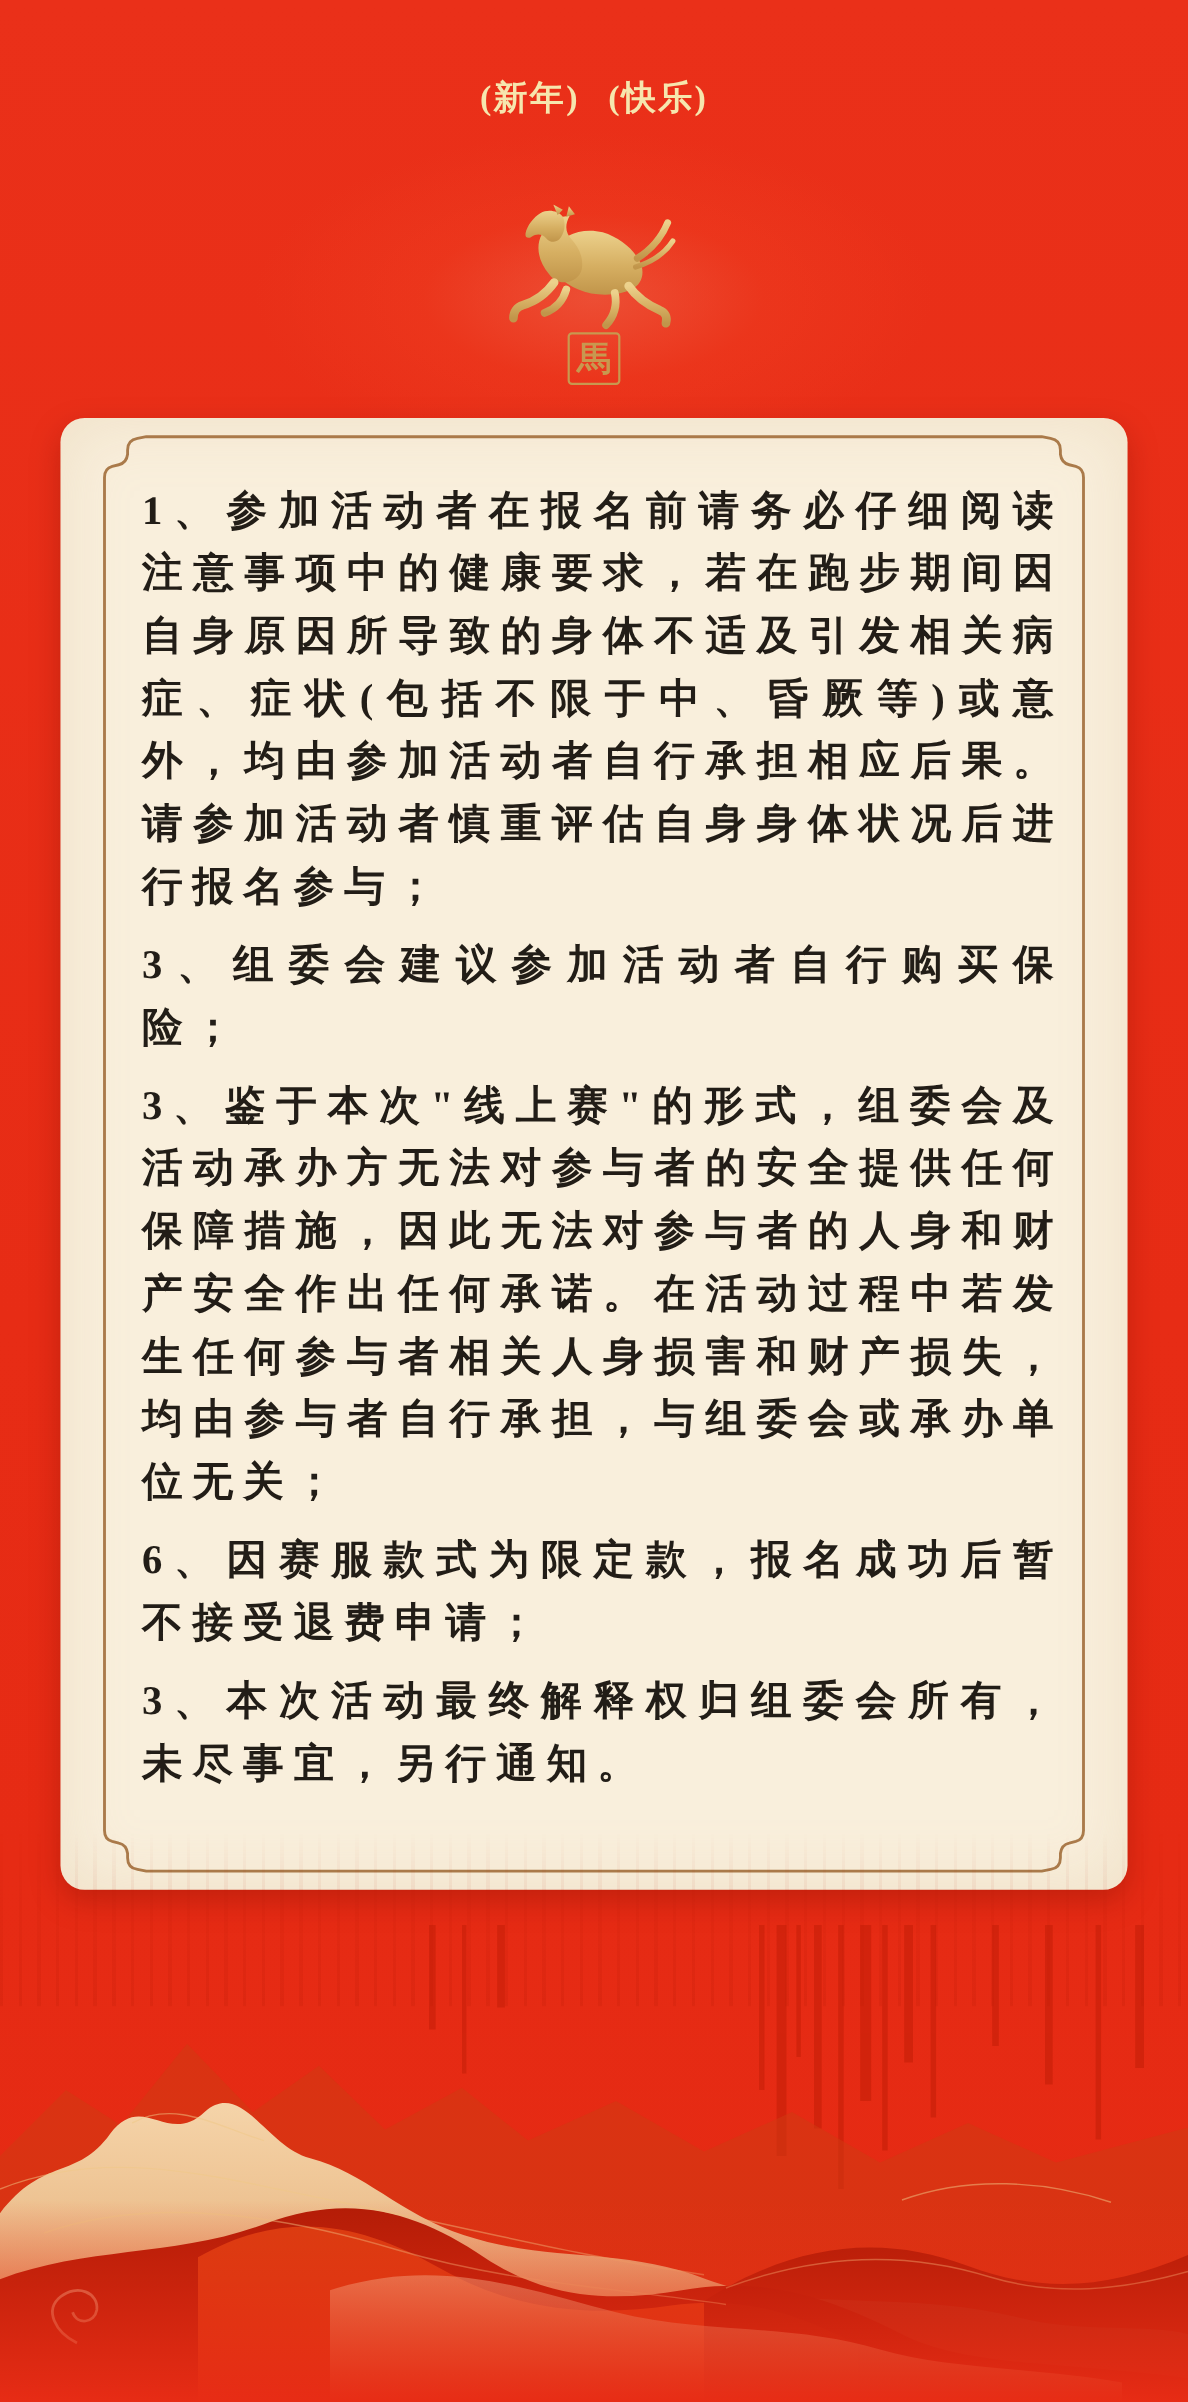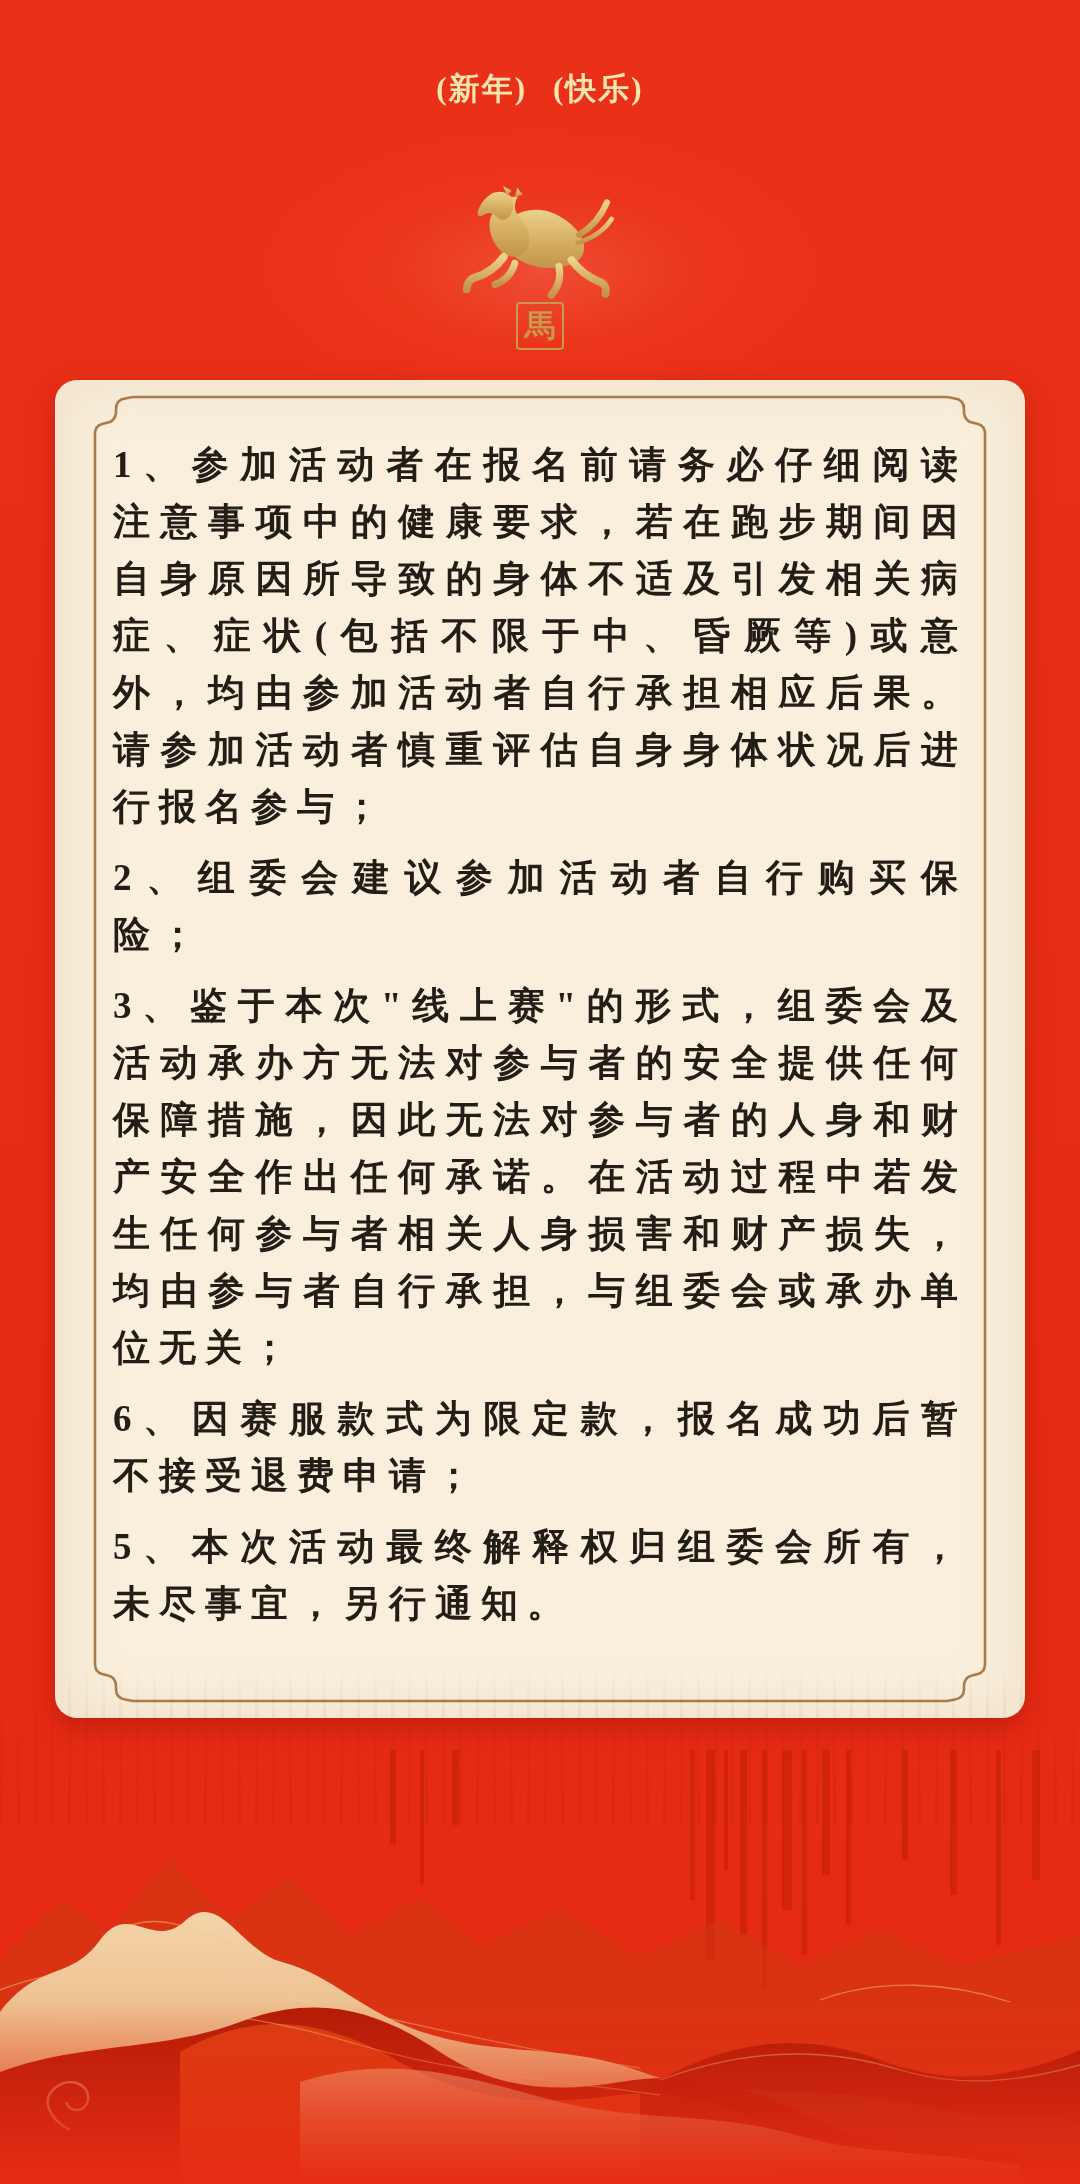--- a/index.html
+++ b/index.html
@@ -51,7 +51,7 @@
   }
   .frame{position:absolute;inset:0;width:100%;height:100%;}
   .card-text{
-    position:absolute;left:58px;right:58px;top:56px;
+    position:absolute;left:74px;right:58px;top:56px;
     color:#221d17;
   }
   .card-text p{

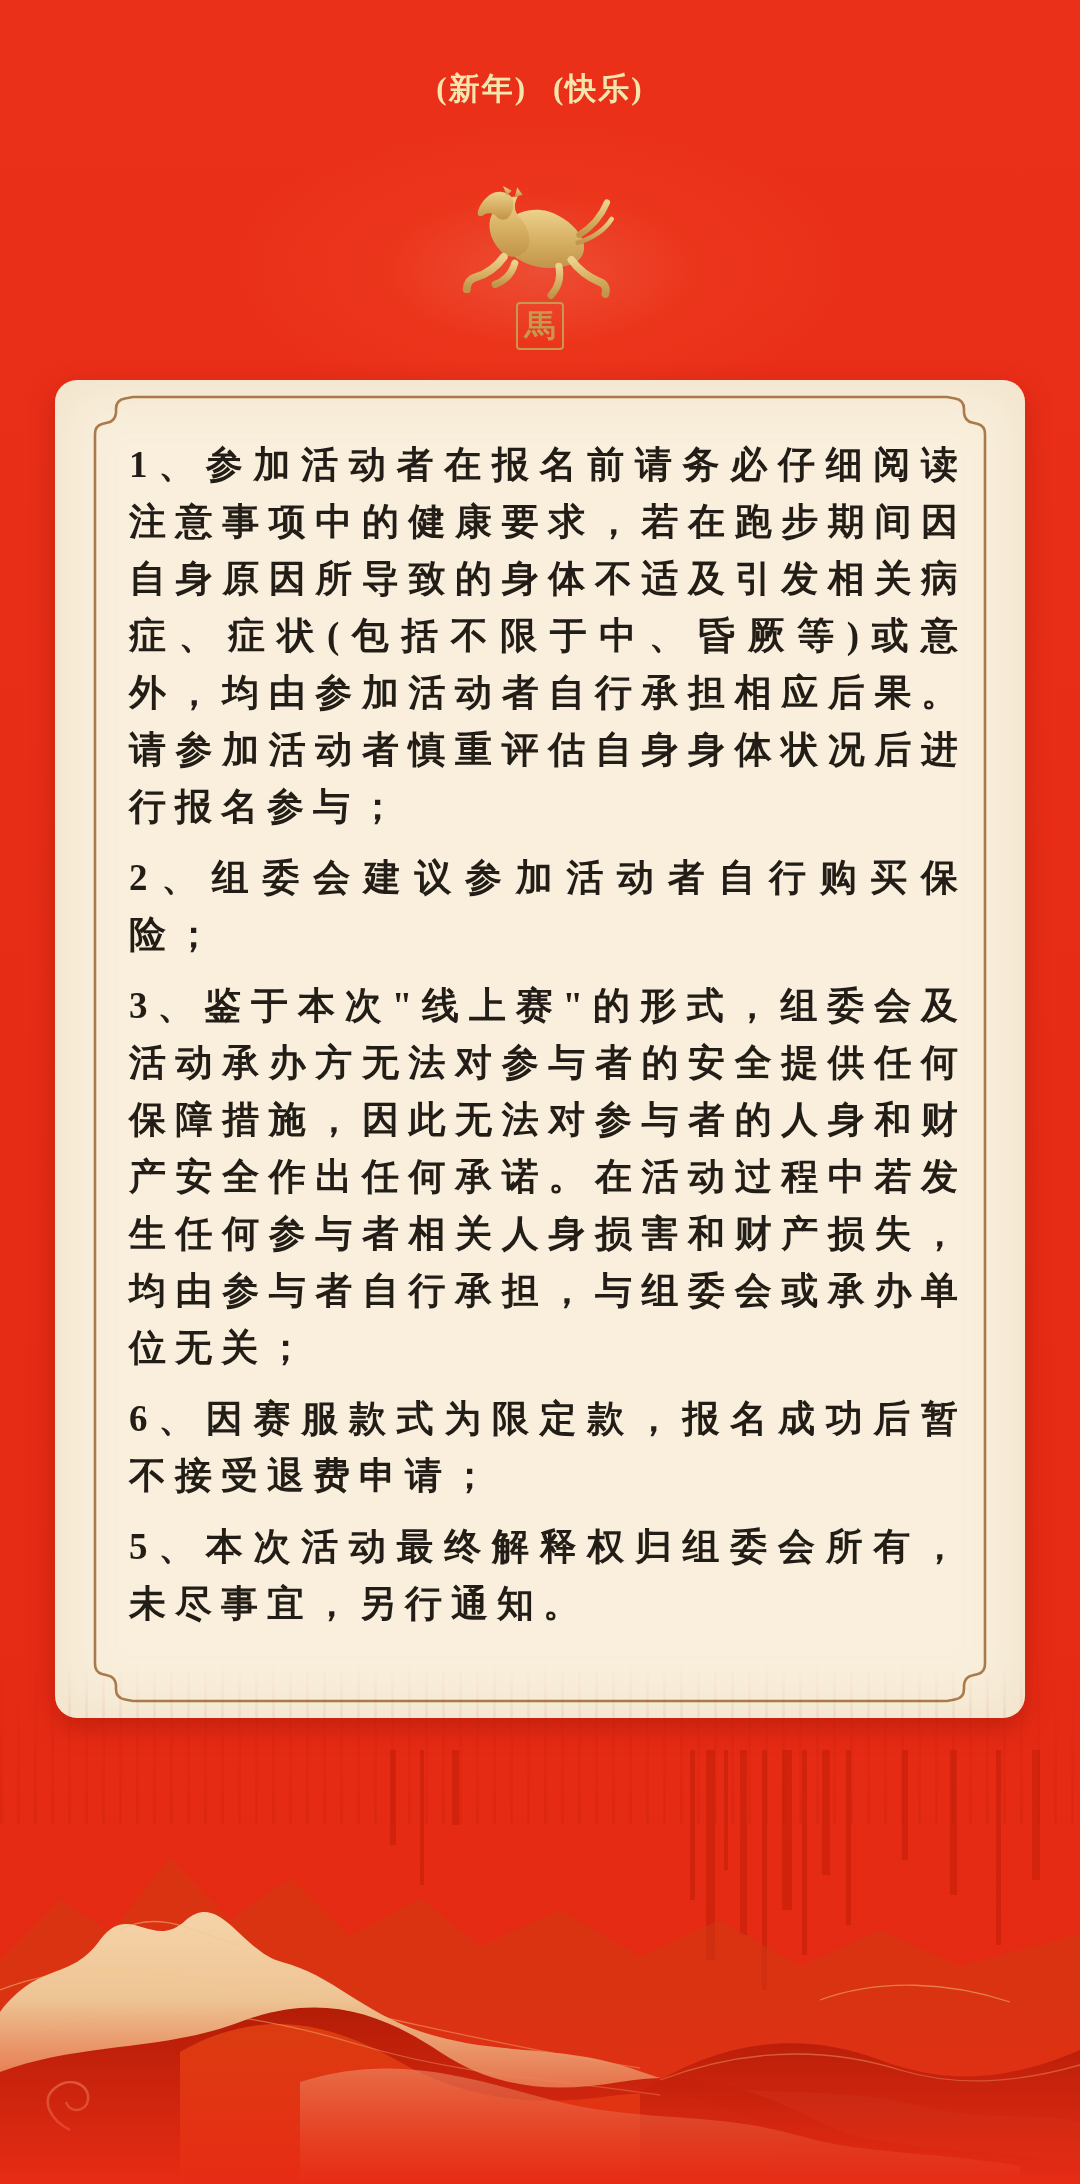--- a/index.html
+++ b/index.html
@@ -129,7 +129,7 @@
     </svg>
     <div class="card-text">
       <p>1、参加活动者在报名前请务必仔细阅读注意事项中的健康要求，若在跑步期间因自身原因所导致的身体不适及引发相关病症、症状(包括不限于中、昏厥等)或意外，均由参加活动者自行承担相应后果。请参加活动者慎重评估自身身体状况后进行报名参与；</p>
-      <p>2、组委会建议参加活动者自行购买保险；</p>
+      <p>3、组委会建议参加活动者自行购买保险；</p>
       <p>3、鉴于本次"线上赛"的形式，组委会及活动承办方无法对参与者的安全提供任何保障措施，因此无法对参与者的人身和财产安全作出任何承诺。在活动过程中若发生任何参与者相关人身损害和财产损失，均由参与者自行承担，与组委会或承办单位无关；</p>
       <p>6、因赛服款式为限定款，报名成功后暂不接受退费申请；</p>
       <p>5、本次活动最终解释权归组委会所有，未尽事宜，另行通知。</p>

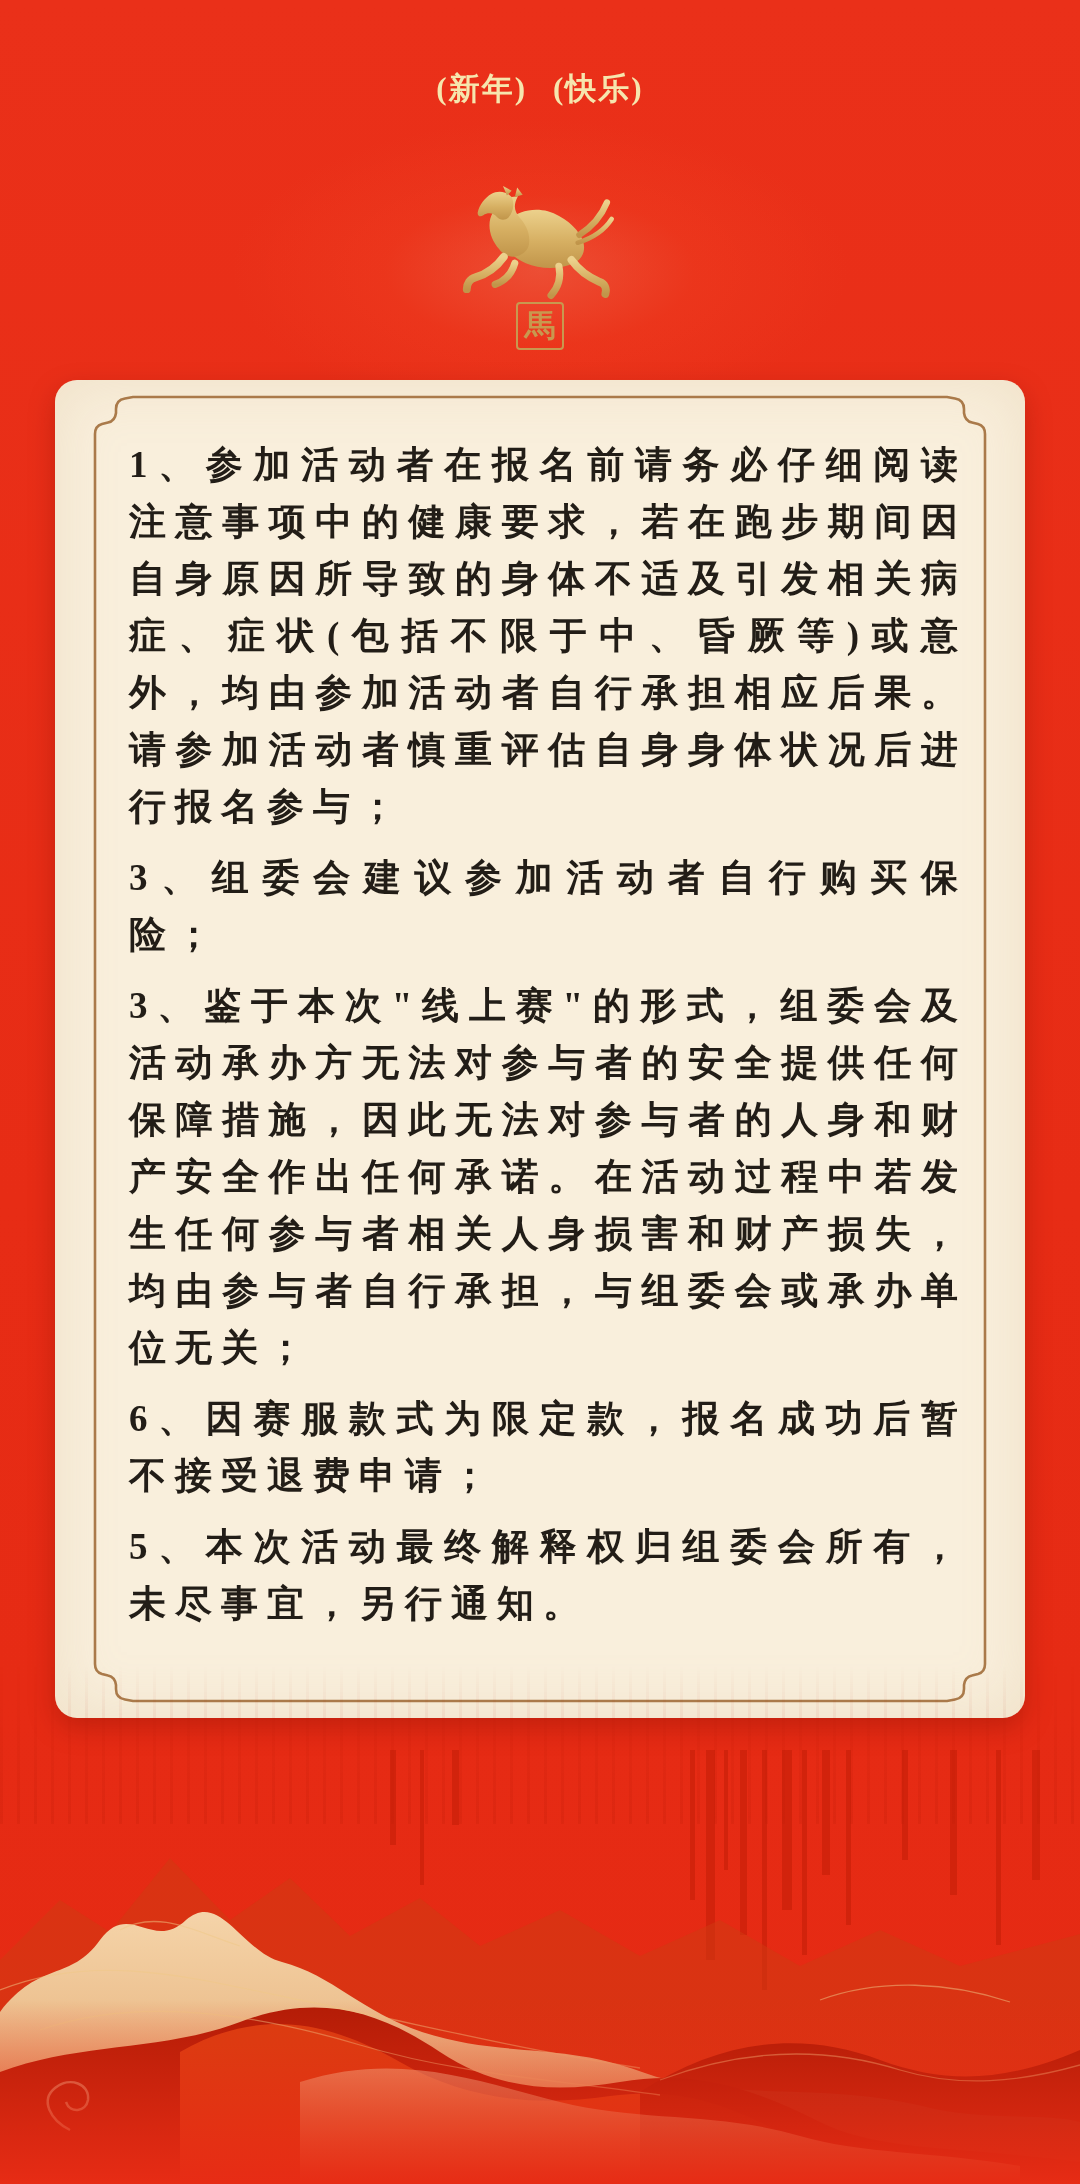--- a/index.html
+++ b/index.html
@@ -132,7 +132,7 @@
       <p>3、组委会建议参加活动者自行购买保险；</p>
       <p>3、鉴于本次"线上赛"的形式，组委会及活动承办方无法对参与者的安全提供任何保障措施，因此无法对参与者的人身和财产安全作出任何承诺。在活动过程中若发生任何参与者相关人身损害和财产损失，均由参与者自行承担，与组委会或承办单位无关；</p>
       <p>6、因赛服款式为限定款，报名成功后暂不接受退费申请；</p>
-      <p>5、本次活动最终解释权归组委会所有，未尽事宜，另行通知。</p>
+      <p>3、本次活动最终解释权归组委会所有，未尽事宜，另行通知。</p>
     </div>
   </div>
 

